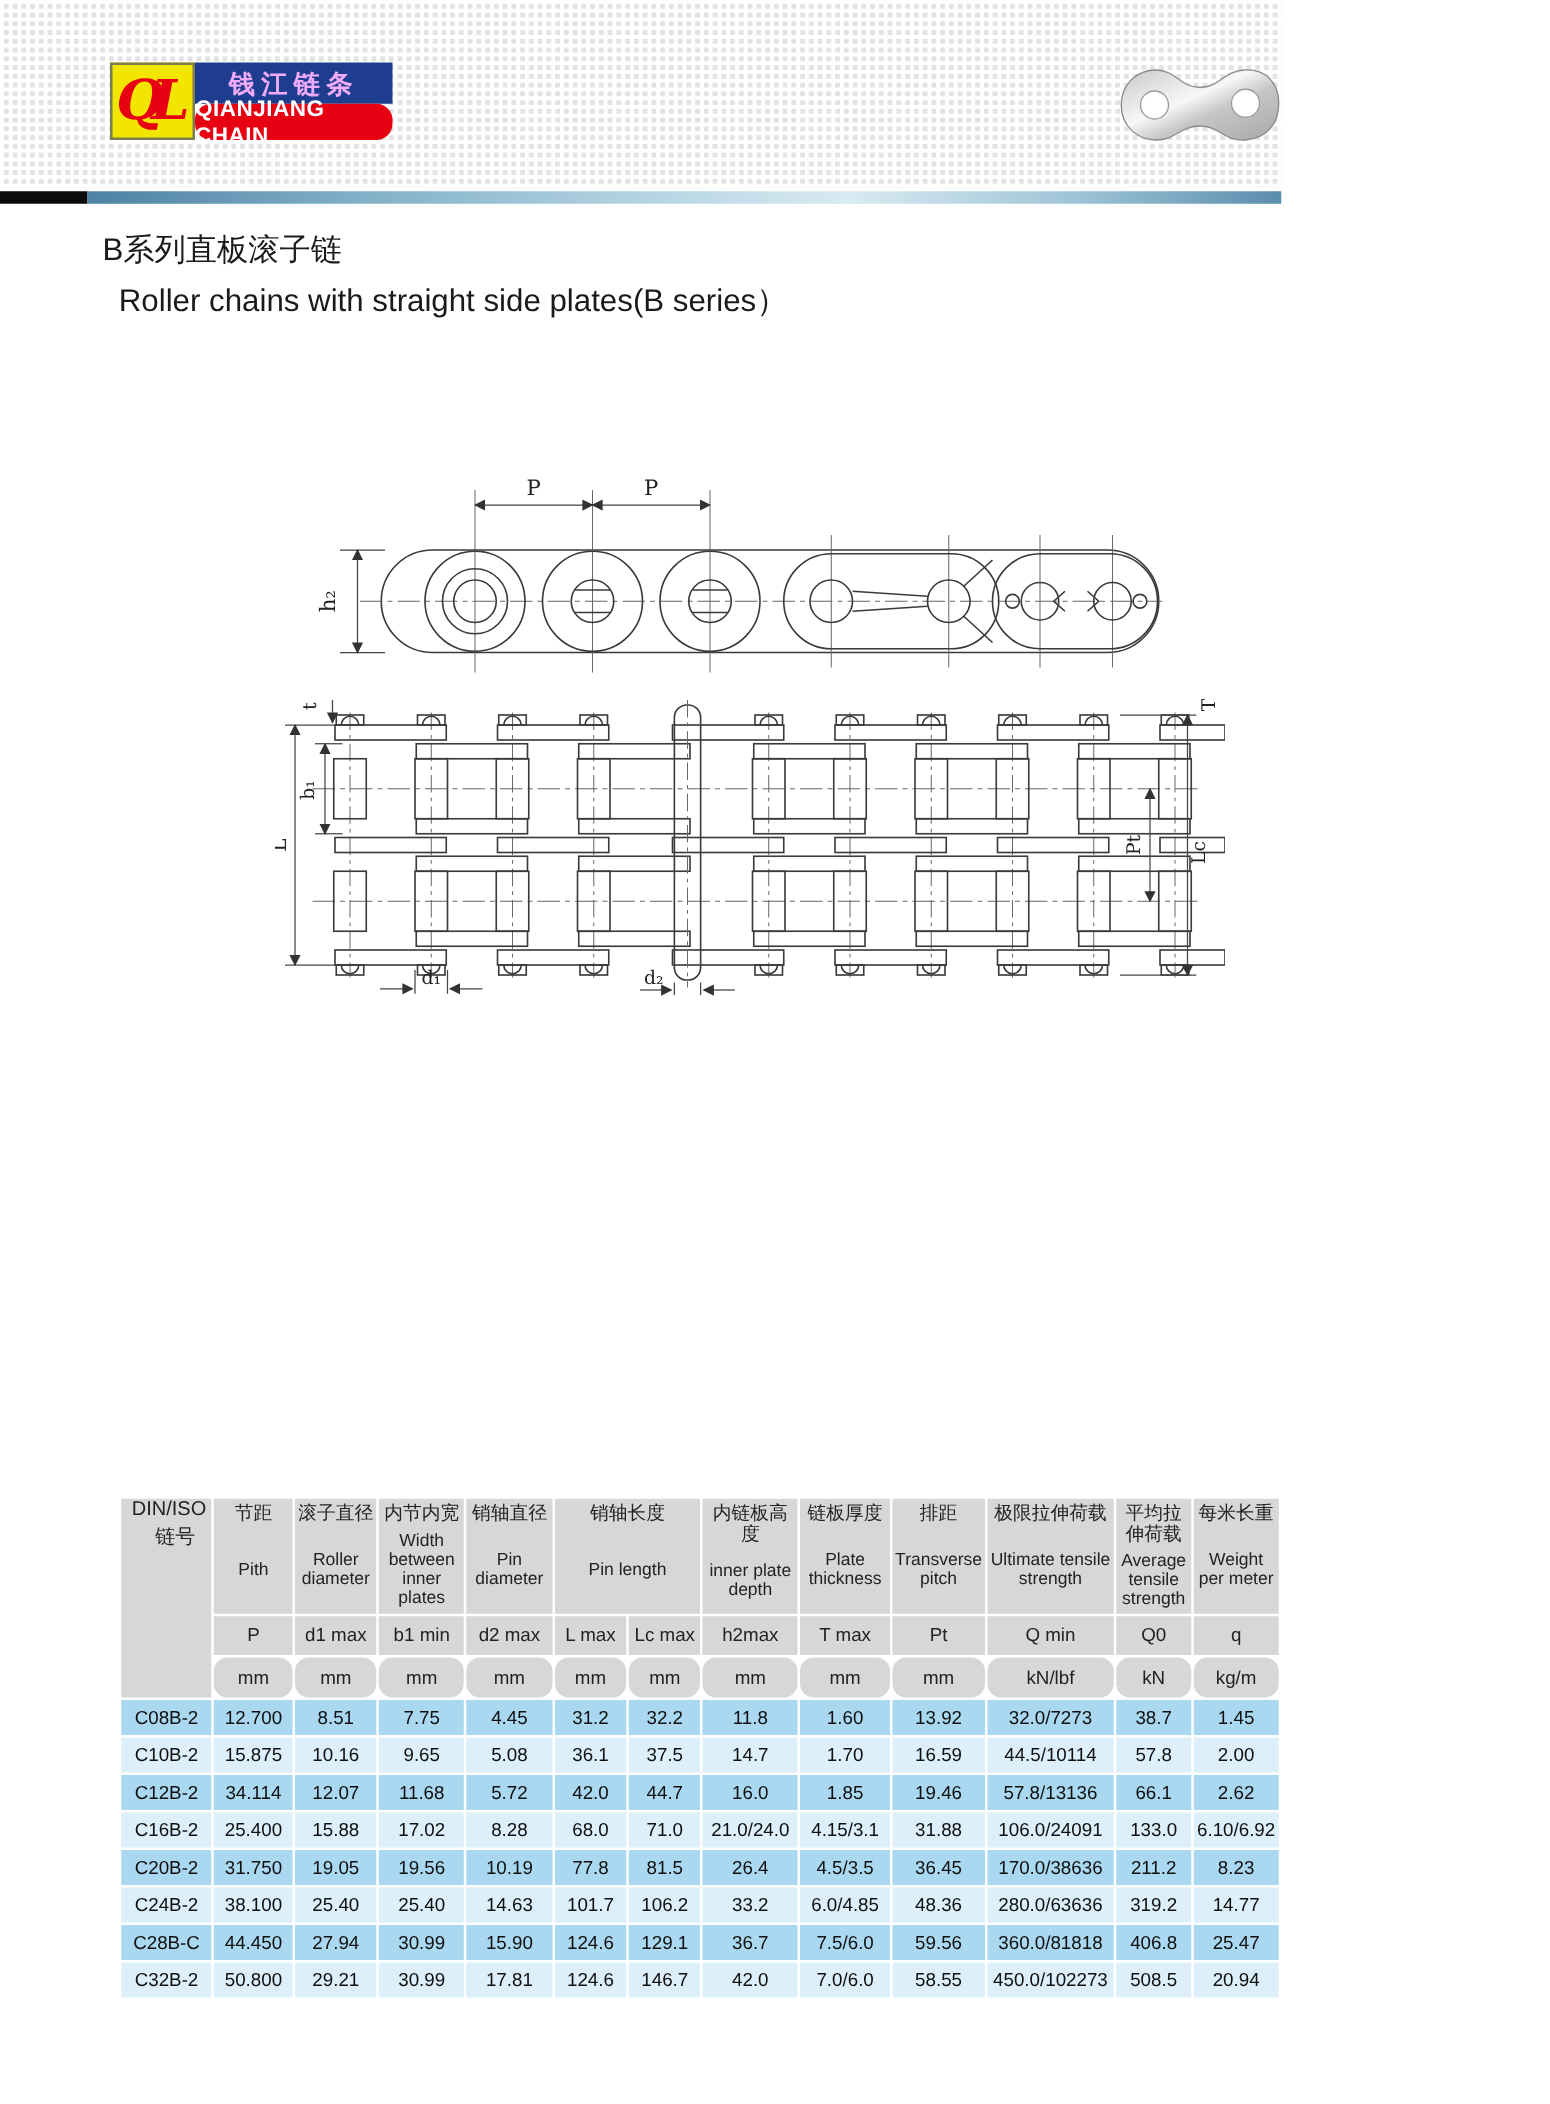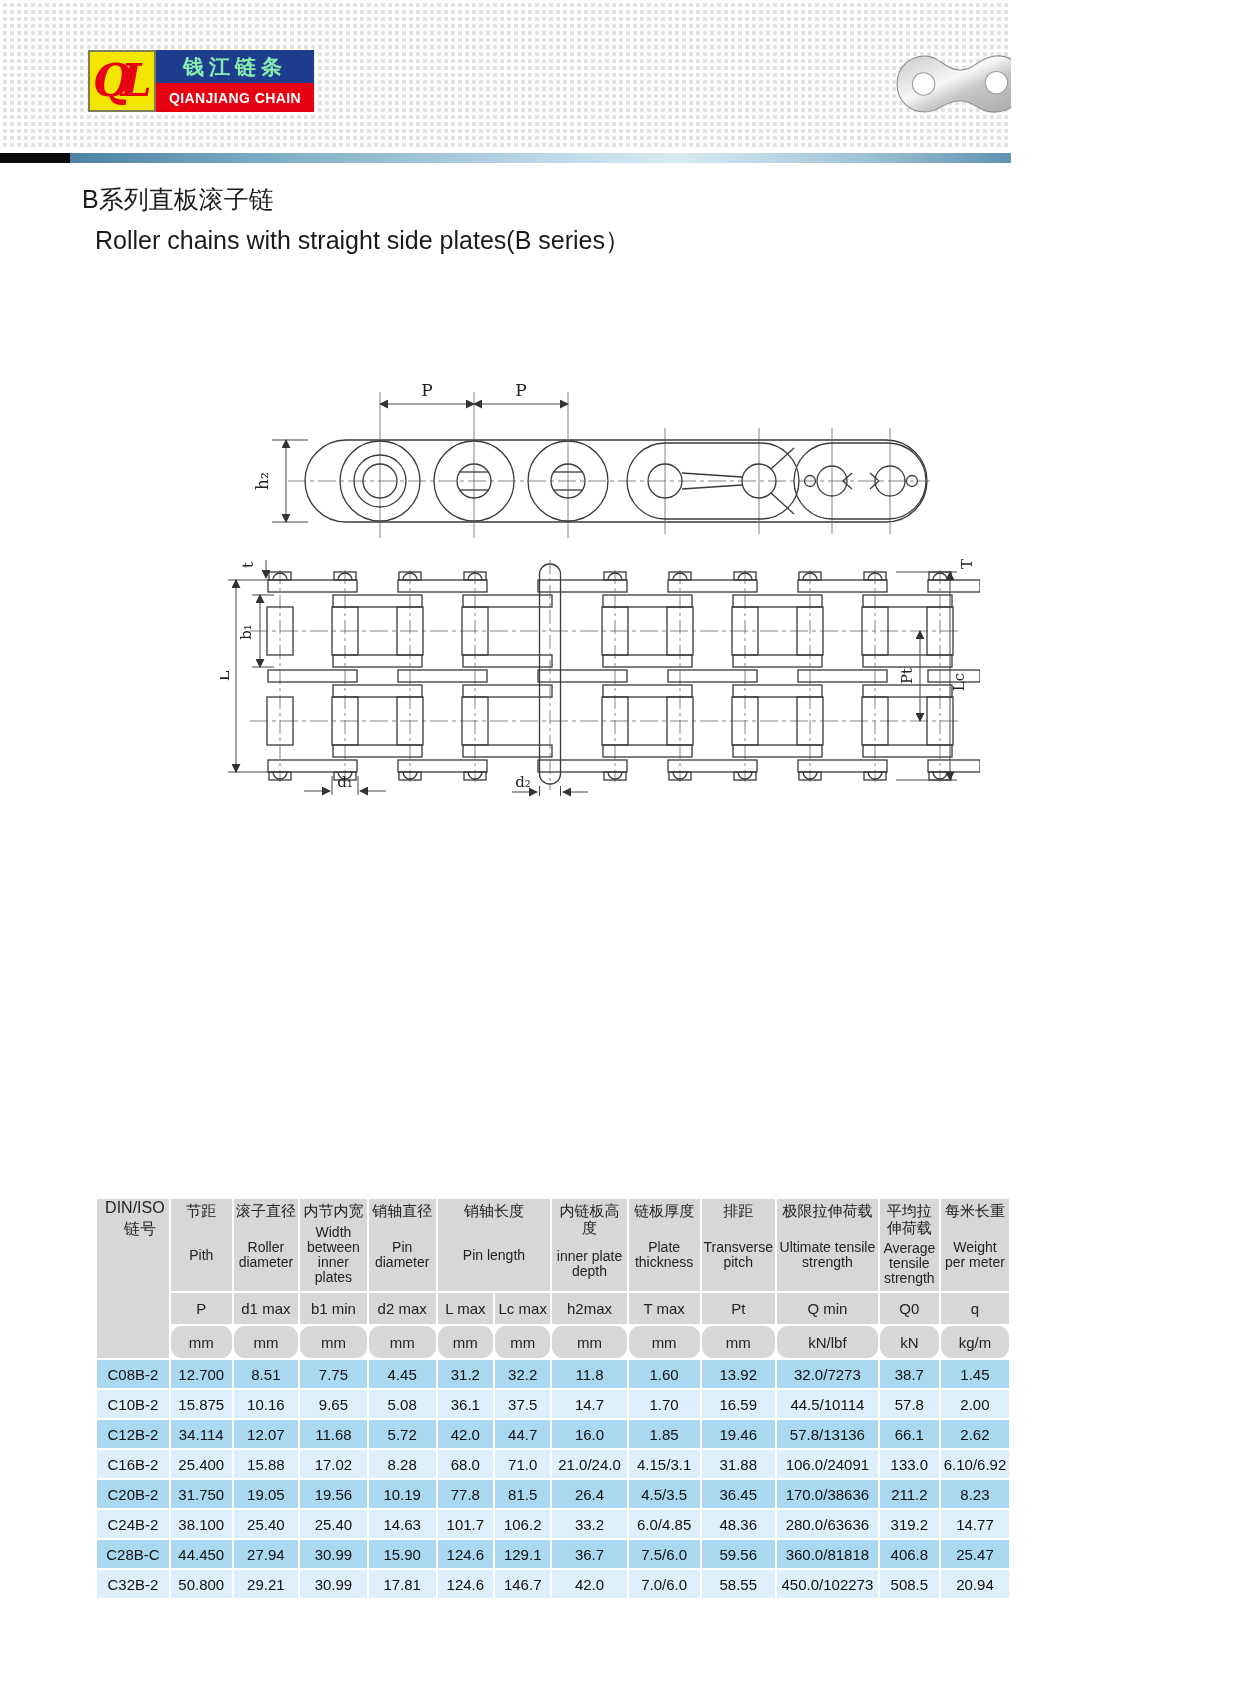--- a/index.html
+++ b/index.html
@@ -4,7 +4,7 @@
 <style>
   html,body{margin:0;padding:0;background:#fff;}
   .page{position:relative;width:1011px;height:1683px;background:#fff;overflow:hidden;
-        font-family:"Liberation Sans",sans-serif;color:#1a1a1a;}
+        font-family:"Liberation Sans",sans-serif;color:#1a1a1a;padding-left:14px;}
   .dots{background-color:#e3e3e3;
         background-image:linear-gradient(to right,#fff 3px,transparent 3px),
                          linear-gradient(to bottom,#fff 3px,transparent 3px);

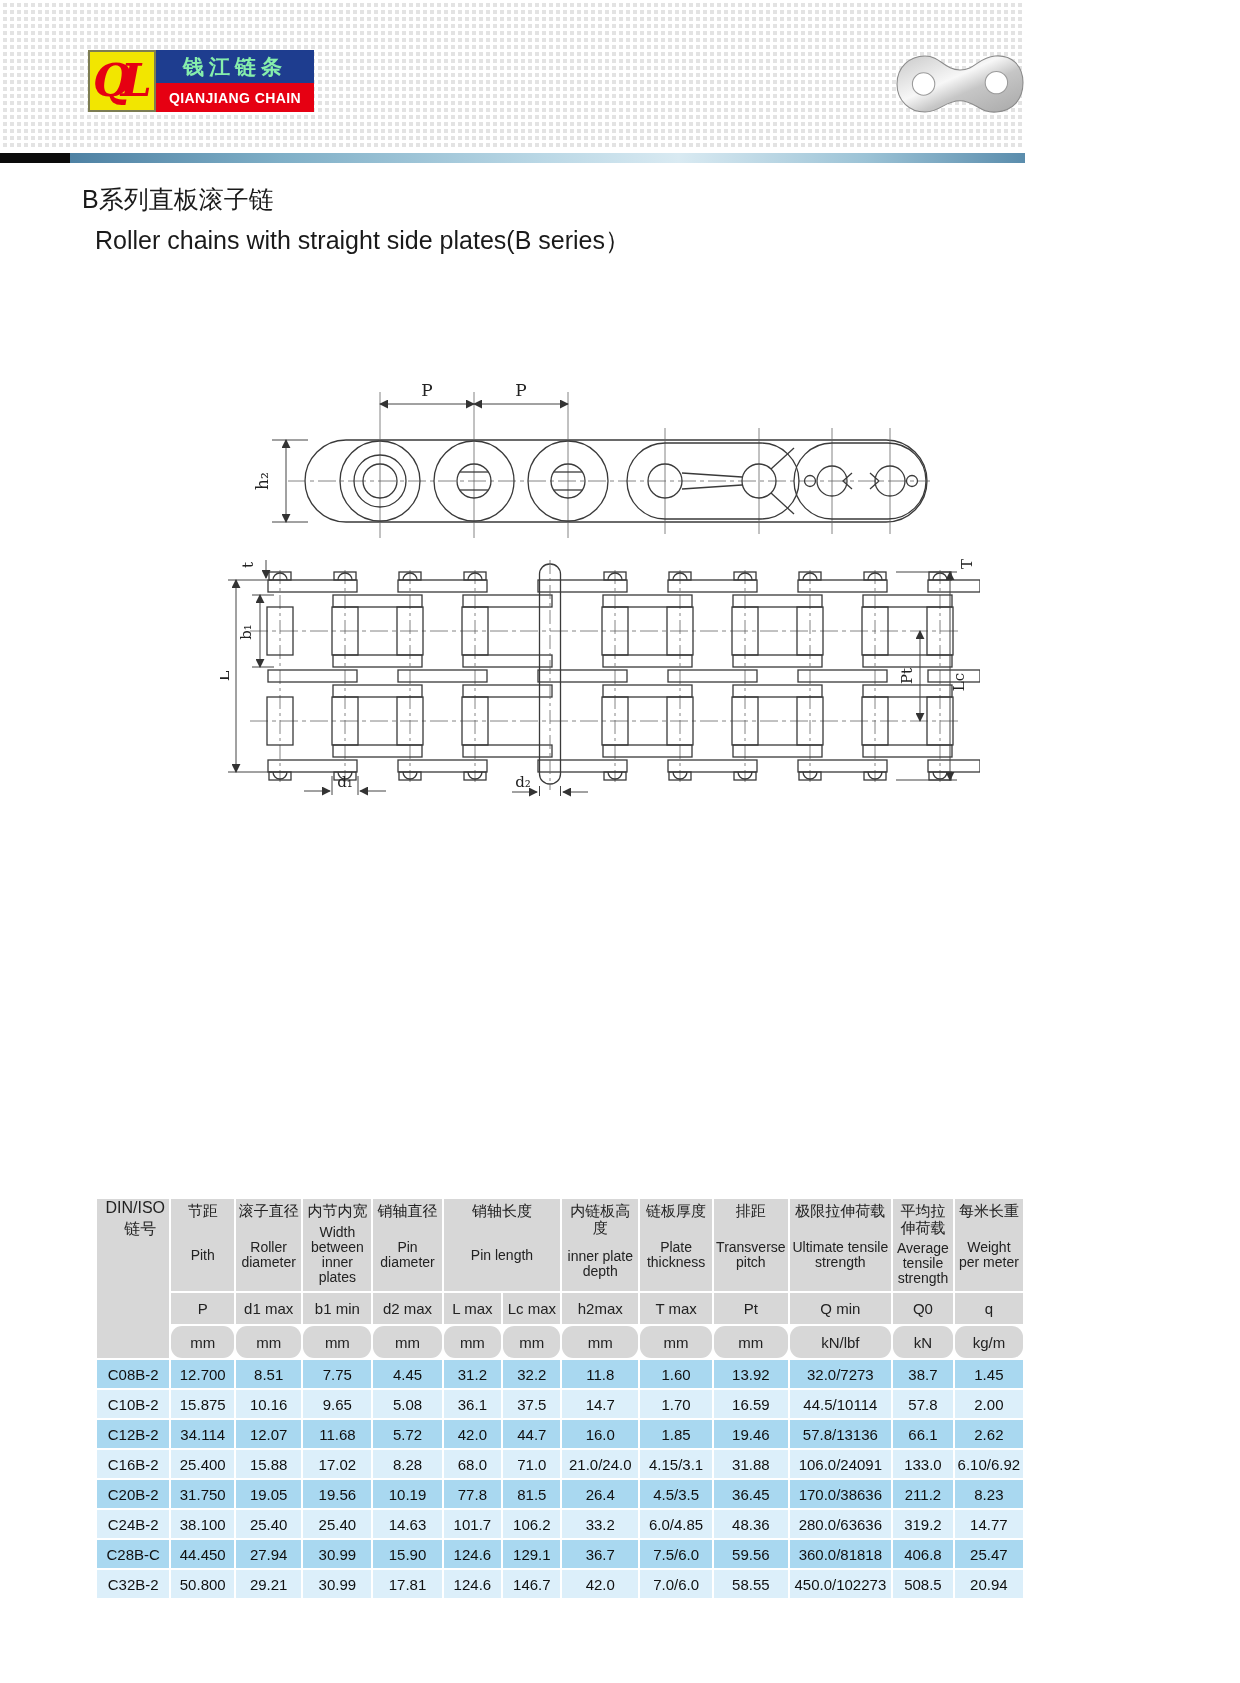--- a/index.html
+++ b/index.html
@@ -19,7 +19,7 @@
   .logo-mark span{font-family:"DejaVu Serif",serif;font-style:italic;font-weight:700;font-size:44px;
              color:var(--logo-red,#e60012);letter-spacing:-0.24em;padding-right:0.22em;line-height:1;}
   .logo-right{width:158px;display:flex;flex-direction:column;}
-  .logo-cn{flex:1;background:var(--logo-blue,#1e3d8f);color:#86efac;display:flex;align-items:center;
+  .logo-cn{flex:1;background:var(--logo-blue,#1e3d8f);color:#f0abfc;display:flex;align-items:center;
            justify-content:center;font-size:21px;font-weight:700;letter-spacing:5px;}
   .logo-en{height:29px;background:var(--logo-red,#e60012);color:#fff;display:flex;align-items:center;
            justify-content:center;font-size:14px;font-weight:700;letter-spacing:.4px;}

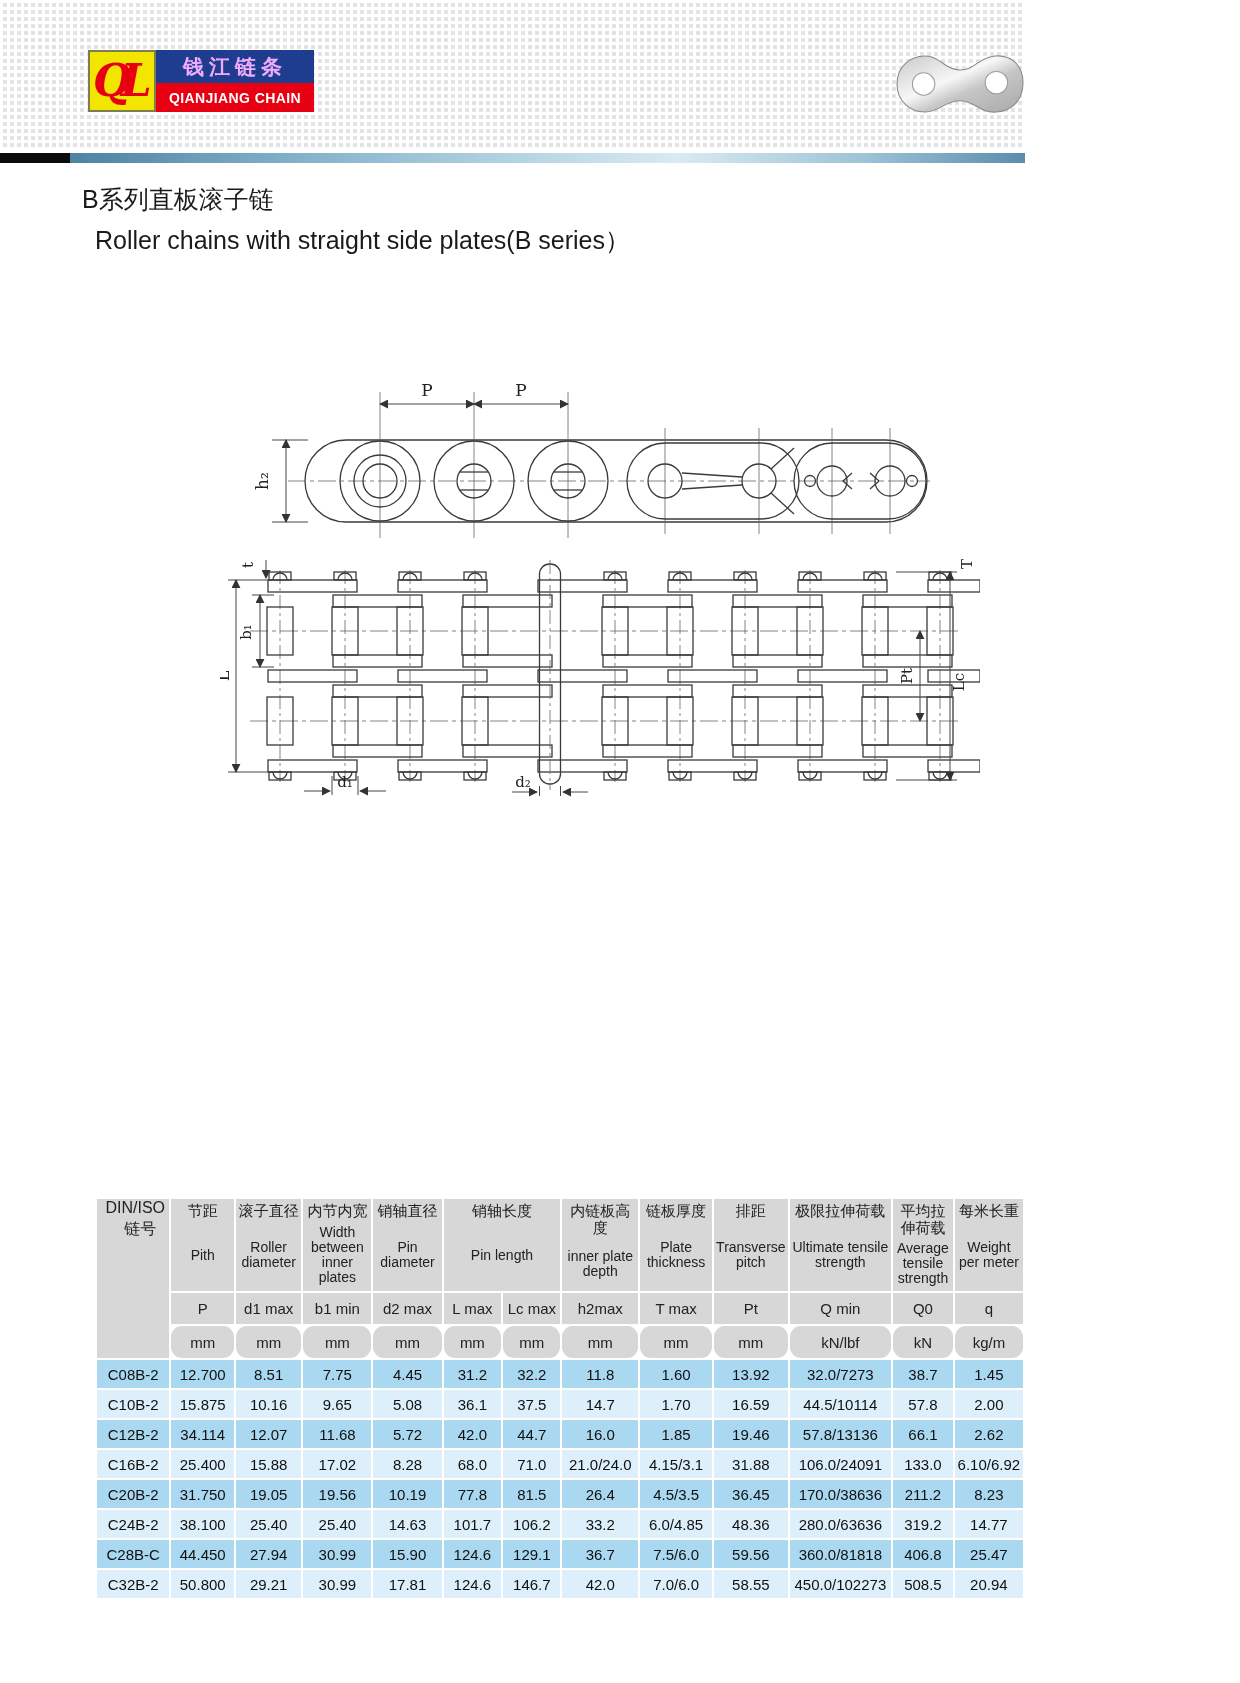--- a/index.html
+++ b/index.html
@@ -22,7 +22,7 @@
   .logo-cn{flex:1;background:var(--logo-blue,#1e3d8f);color:#f0abfc;display:flex;align-items:center;
            justify-content:center;font-size:21px;font-weight:700;letter-spacing:5px;}
   .logo-en{height:29px;background:var(--logo-red,#e60012);color:#fff;display:flex;align-items:center;
-           justify-content:center;font-size:14px;font-weight:700;letter-spacing:.4px;}
+           justify-content:center;font-size:18px;font-weight:700;letter-spacing:.4px;border-radius:13px;}
 
   .plate-img{position:absolute;left:890px;top:46px;}
 

